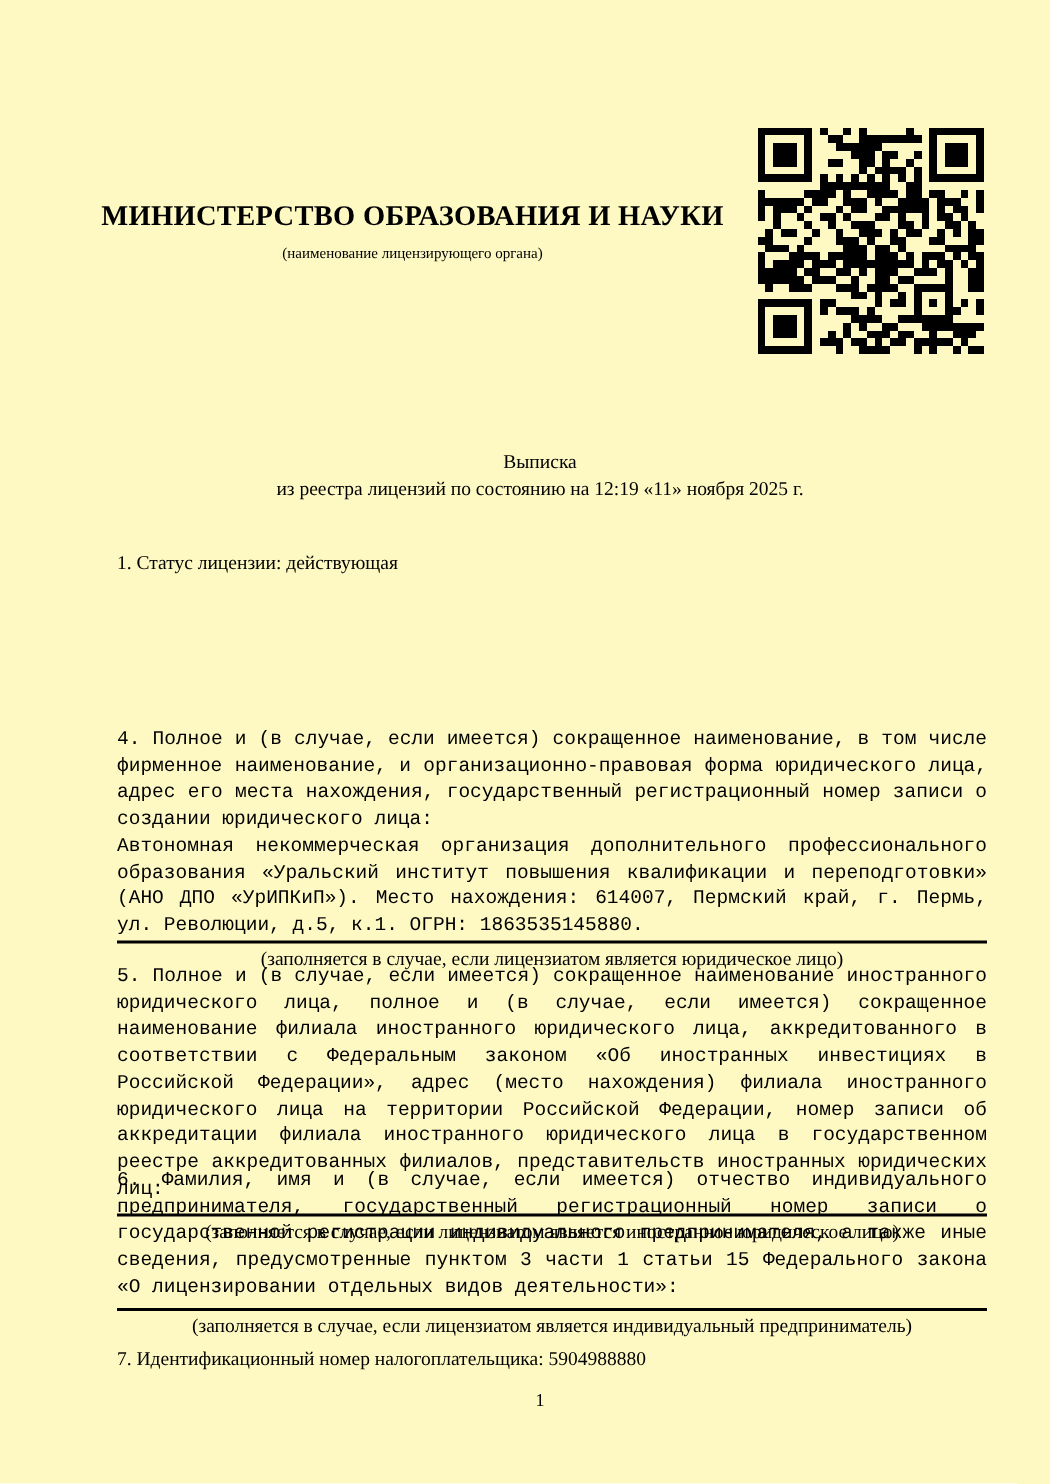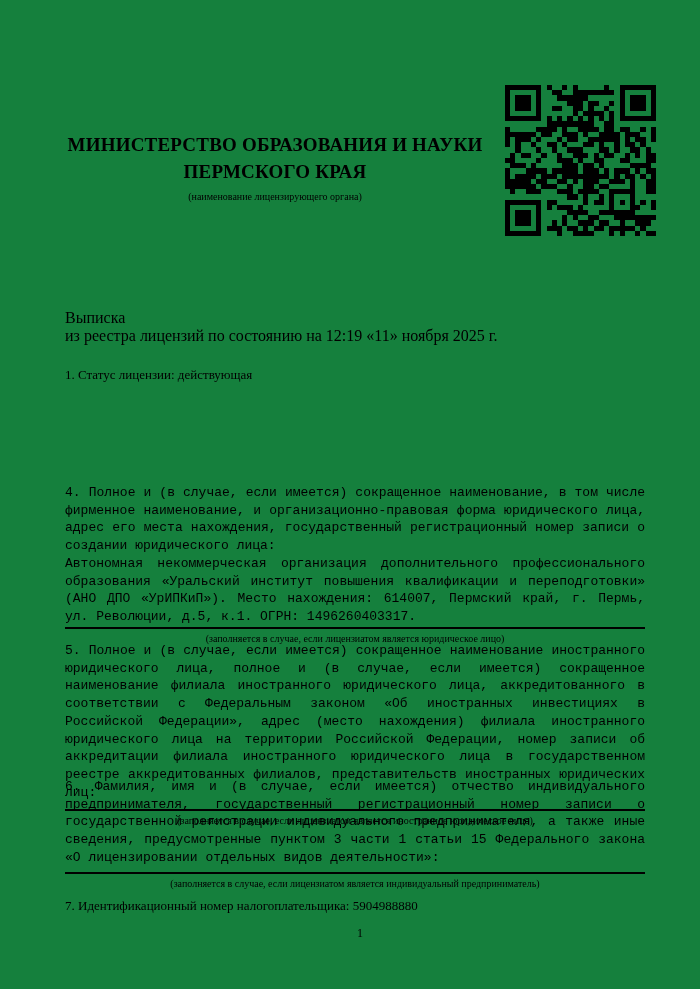--- a/index.html
+++ b/index.html
@@ -11,7 +11,7 @@
     position: relative;
     width: 700px;
     height: 989px;
-    background: #15803d;
+    background: #fef9c3;
     color: #000000;
     font-family: "Liberation Serif", "DejaVu Serif", serif;
     overflow: hidden;

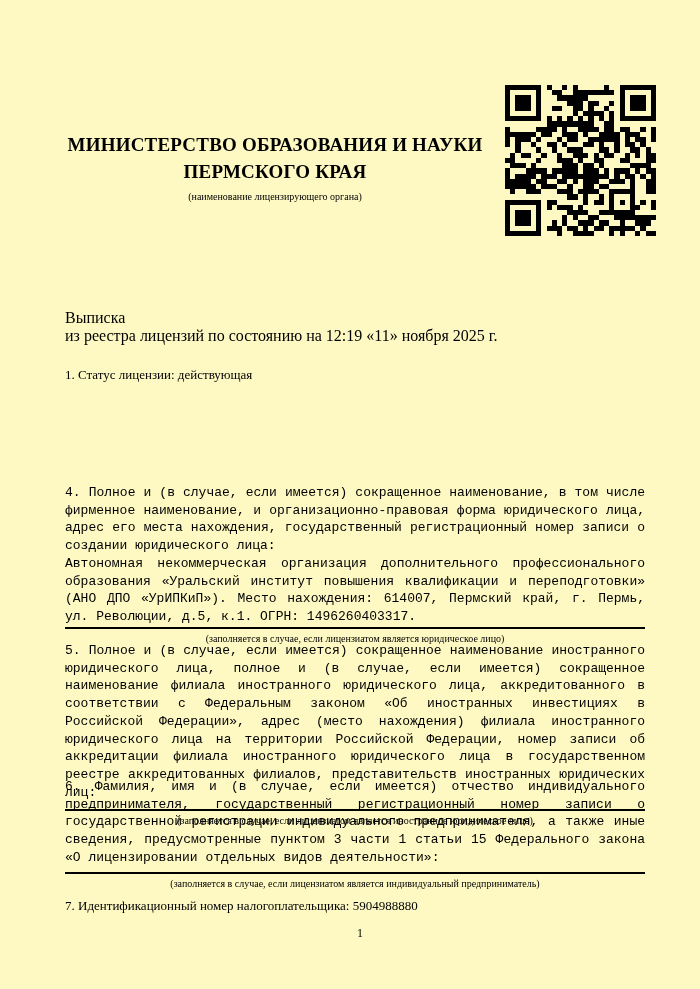--- a/index.html
+++ b/index.html
@@ -108,7 +108,6 @@
 
   <div class="ministry">
     <div class="ministry-line">МИНИСТЕРСТВО ОБРАЗОВАНИЯ И НАУКИ</div>
-    <div class="ministry-line">ПЕРМСКОГО КРАЯ</div>
     <div class="ministry-sub">(наименование лицензирующего органа)</div>
   </div>
 

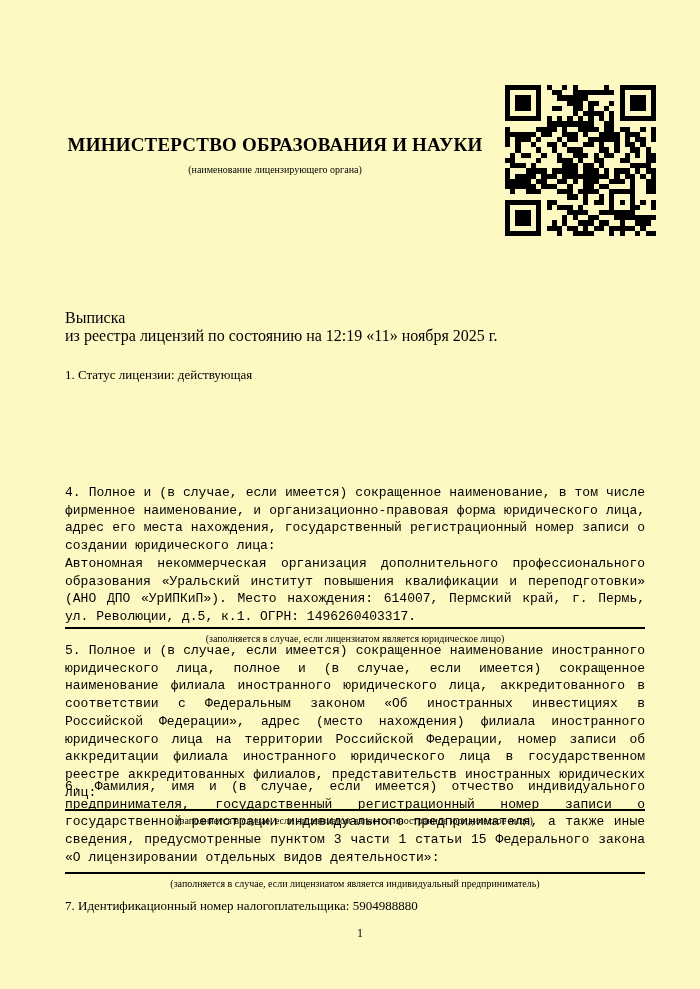--- a/index.html
+++ b/index.html
@@ -47,10 +47,11 @@
   
   .title-block {
     position: absolute;
-    top: 309px;
+    top: 299px;
     left: 65px;
     width: 590px;
-    font-size: 16px;
+    text-align: center;
+    font-size: 13px;
     line-height: 18px;
   }
 

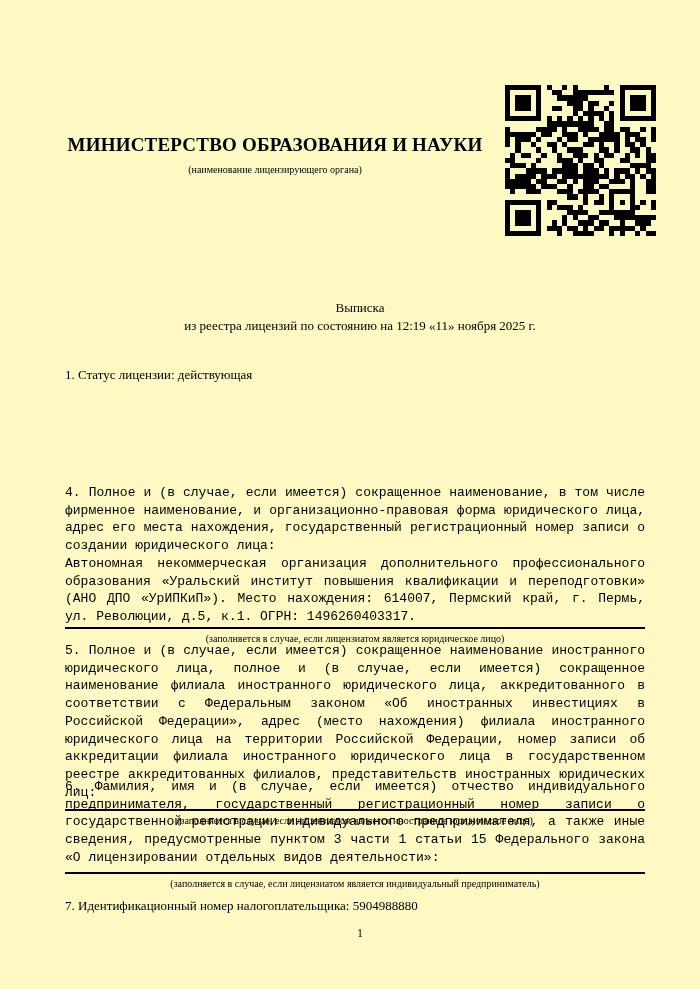--- a/index.html
+++ b/index.html
@@ -58,7 +58,7 @@
   
   .item, .block {
     position: absolute;
-    left: 65px;
+    left: 78px;
     width: 580px;
     font-size: 13px;
     line-height: 17.7px;

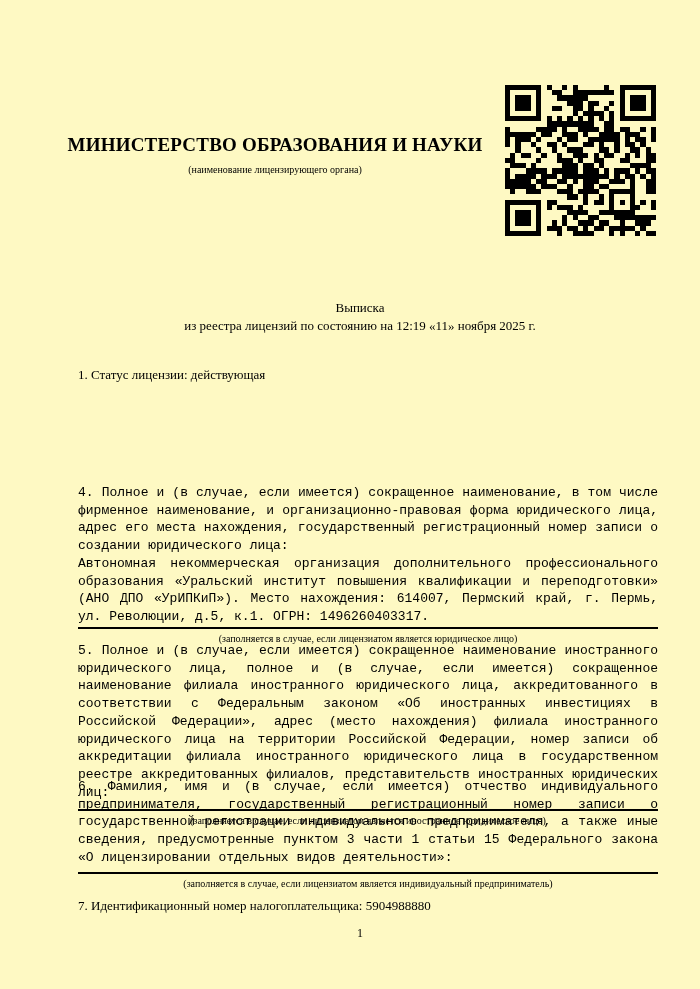--- a/index.html
+++ b/index.html
@@ -129,7 +129,7 @@
 
   <div class="block" id="block4">
     <p class="just">4. Полное и (в случае, если имеется) сокращенное наименование, в том числе фирменное наименование, и организационно-правовая форма юридического лица, адрес его места нахождения, государственный регистрационный номер записи о создании юридического лица:</p>
-    <p class="just">Автономная некоммерческая организация дополнительного профессионального образования «Уральский институт повышения квалификации и переподготовки» (АНО ДПО «УрИПКиП»). Место нахождения: 614007, Пермский край, г. Пермь, ул. Революции, д.5, к.1. ОГРН: 1496260403317.</p>
+    <p class="just">Автономная некоммерческая организация дополнительного профессионального образования «Уральский институт повышения квалификации и переподготовки» (АНО ДПО «УрИПКиП»). Место нахождения: 614007, Пермский край, г. Пермь, ул. Революции, д.5, к.1. ОГРН: 1863535145880.</p>
     <div class="rule gap0"></div>
     <div class="note">(заполняется в случае, если лицензиатом является юридическое лицо)</div>
   </div>

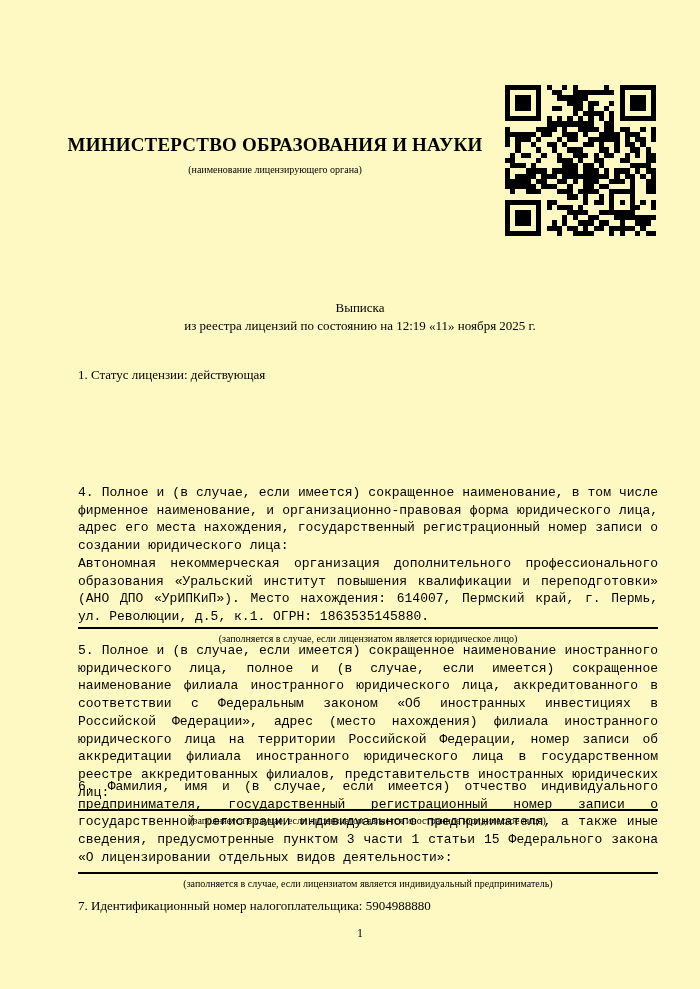--- a/index.html
+++ b/index.html
@@ -67,7 +67,7 @@
   .just { text-align: justify; font-family: Liberation Mono, monospace; }
   .rule { border-top: 2px solid #000; height: 0; }
   .note {
-    font-size: 10px;
+    font-size: 13px;
     line-height: 13px;
     text-align: center;
     margin-top: 3px;

